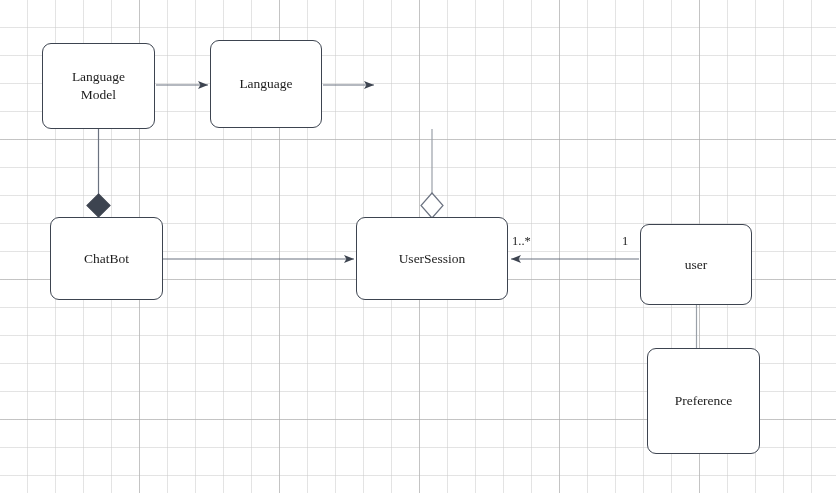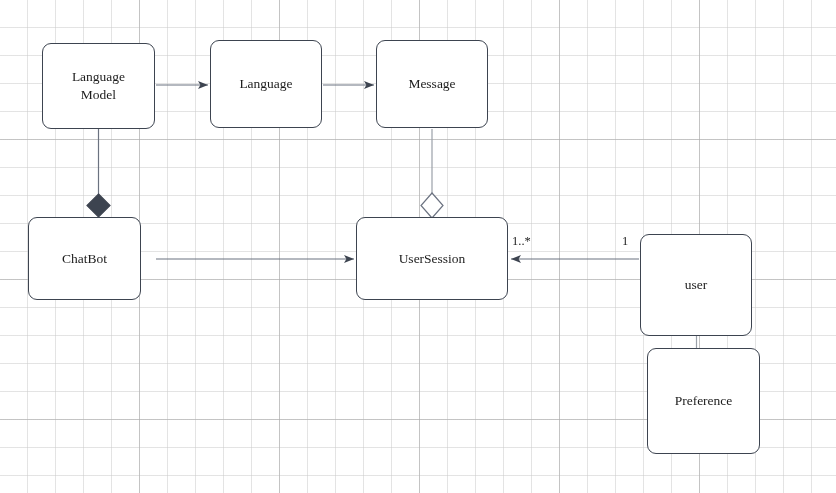--- a/index.html
+++ b/index.html
@@ -122,9 +122,6 @@
     <span class="node-label">Language</span>
   </div>
 
-  <div class="node" style="left:376px; top:40px; width:112px; height:88px;">
-    <span class="node-label">Message</span>
-  </div>
 
   <div class="node" style="left:28px; top:217px; width:113px; height:83px;">
     <span class="node-label">ChatBot</span>

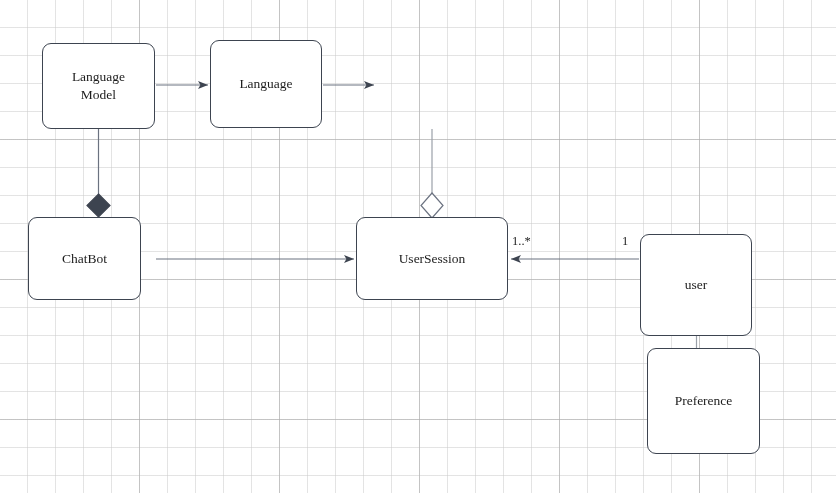--- a/index.html
+++ b/index.html
@@ -123,7 +123,7 @@
   </div>
 
 
-  <div class="node" style="left:28px; top:217px; width:113px; height:83px;">
+  <div class="node" style="left:50px; top:217px; width:113px; height:83px;">
     <span class="node-label">ChatBot</span>
   </div>
 

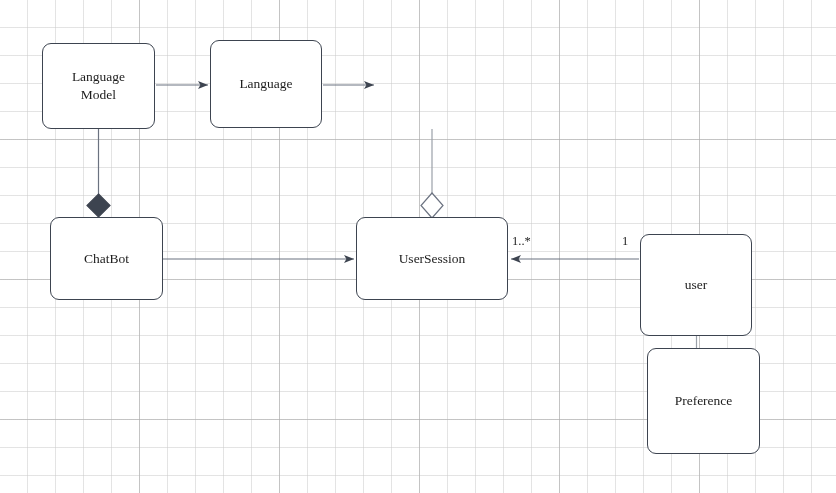--- a/index.html
+++ b/index.html
@@ -131,7 +131,7 @@
     <span class="node-label">UserSession</span>
   </div>
 
-  <div class="node" style="left:640px; top:234px; width:112px; height:102px;">
+  <div class="node" style="left:640px; top:224px; width:112px; height:81px;">
     <span class="node-label">user</span>
   </div>
 

